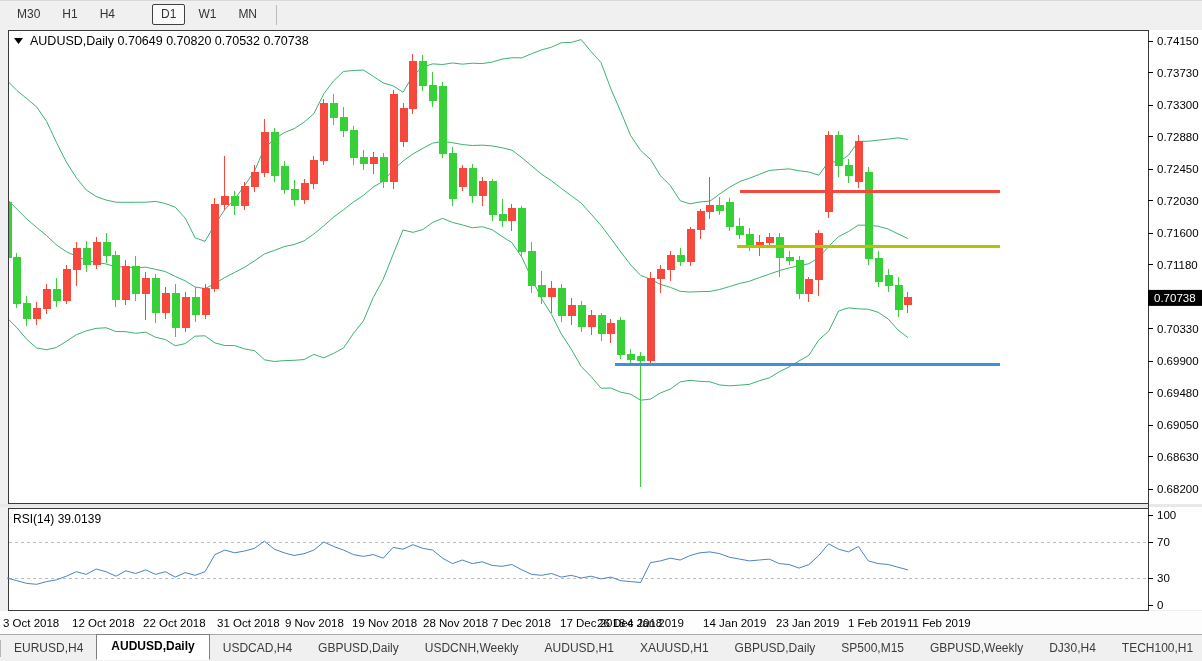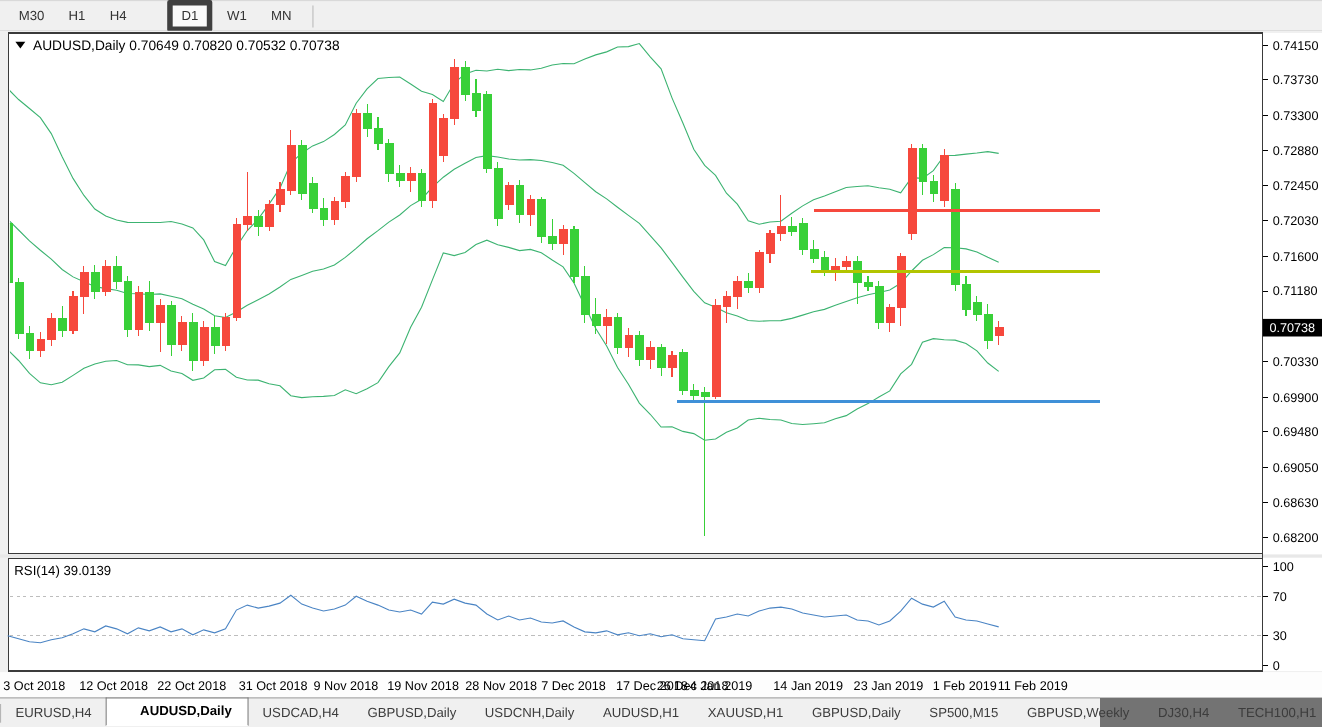--- a/index.html
+++ b/index.html
@@ -3,7 +3,7 @@
 <meta charset="utf-8">
 <style>
   html,body{margin:0;padding:0;background:#e6e6e6;}
-  #app{position:relative;width:1202px;height:661px;background:#737373;overflow:hidden;
+  #app{position:relative;width:1202px;height:661px;background:#eab308;overflow:hidden;
        font-family:"Liberation Sans","DejaVu Sans",sans-serif;-webkit-font-smoothing:none;}
   
   #toolbar{position:absolute;left:0;top:0;width:1202px;height:28px;background:#f0f0f0;

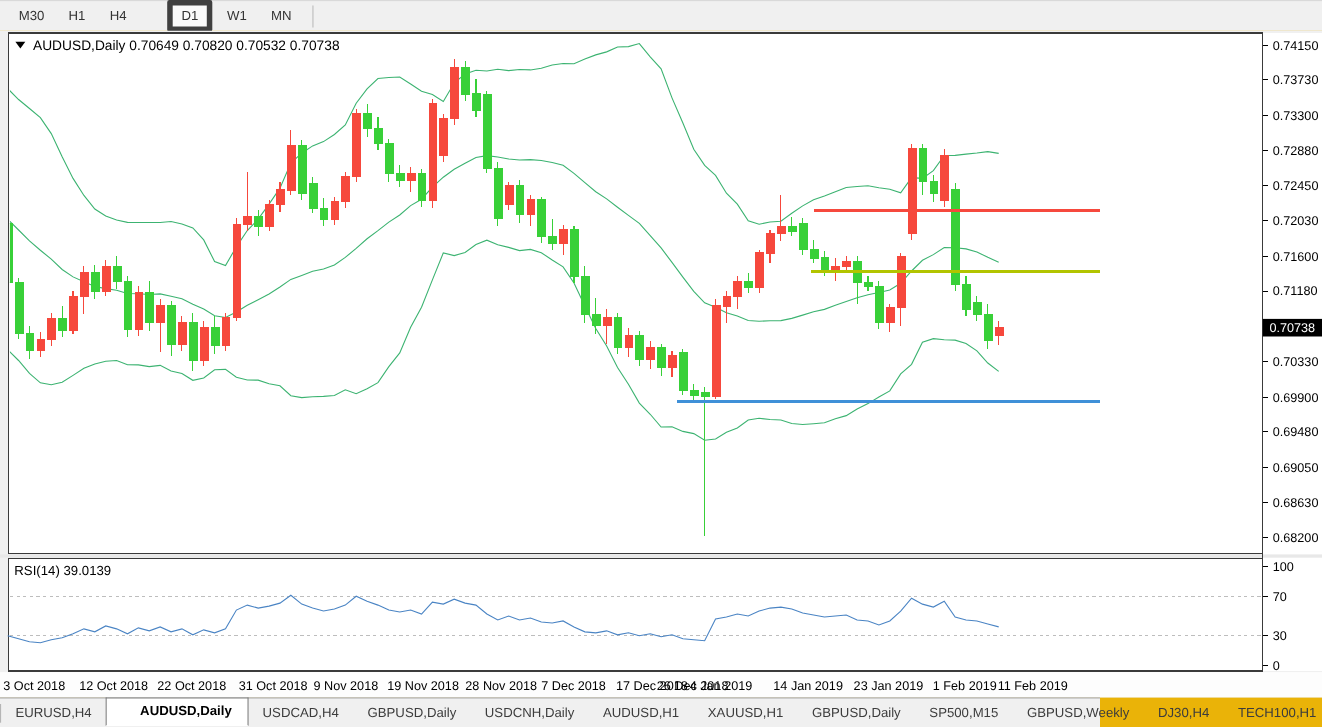--- a/index.html
+++ b/index.html
@@ -10,7 +10,7 @@
            border-top:1px solid #d9d9d9;display:flex;align-items:center;padding-left:6px;box-sizing:border-box;}
   .tbtn{display:inline-block;padding:3px 8px;margin:0 2px;font-size:12px;color:#333;
         border:1px solid transparent;border-radius:2px;cursor:default;line-height:13px;}
-  .tbtn.active{border:5px solid #404040;background:#fafafa;margin-left:26px;}
+  .tbtn.active{border:1px solid #404040;background:#fafafa;margin-left:26px;}
   .tsep{display:inline-block;width:1px;height:20px;background:#bbb;margin:0 8px;}
   
   #chartwrap{position:absolute;left:0;top:28px;width:1202px;height:606px;background:#f0f0f0;}

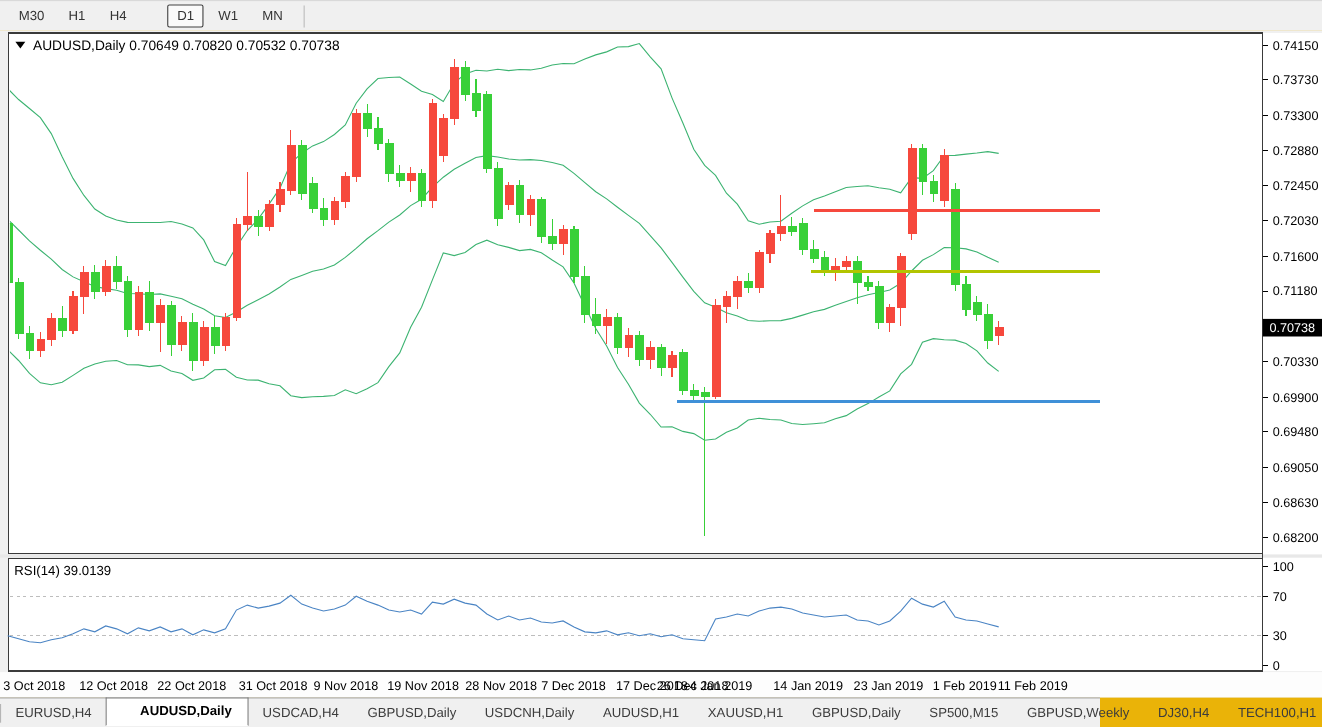--- a/index.html
+++ b/index.html
@@ -16,7 +16,7 @@
   #chartwrap{position:absolute;left:0;top:28px;width:1202px;height:606px;background:#f0f0f0;}
   svg text{font-family:"Liberation Sans","DejaVu Sans",sans-serif;}
   
-  #tabbar{position:absolute;left:0;bottom:0;width:1000px;height:27px;background:#f0f0f0;
+  #tabbar{position:absolute;left:0;bottom:0;width:1202px;height:27px;background:#f0f0f0;
           border-top:1px solid #a9a9a9;display:flex;align-items:center;font-size:12px;color:#3c3c3c;
           box-sizing:border-box;}
   .tabstub{width:10px;height:17px;border-right:1px solid #b5b5b5;}

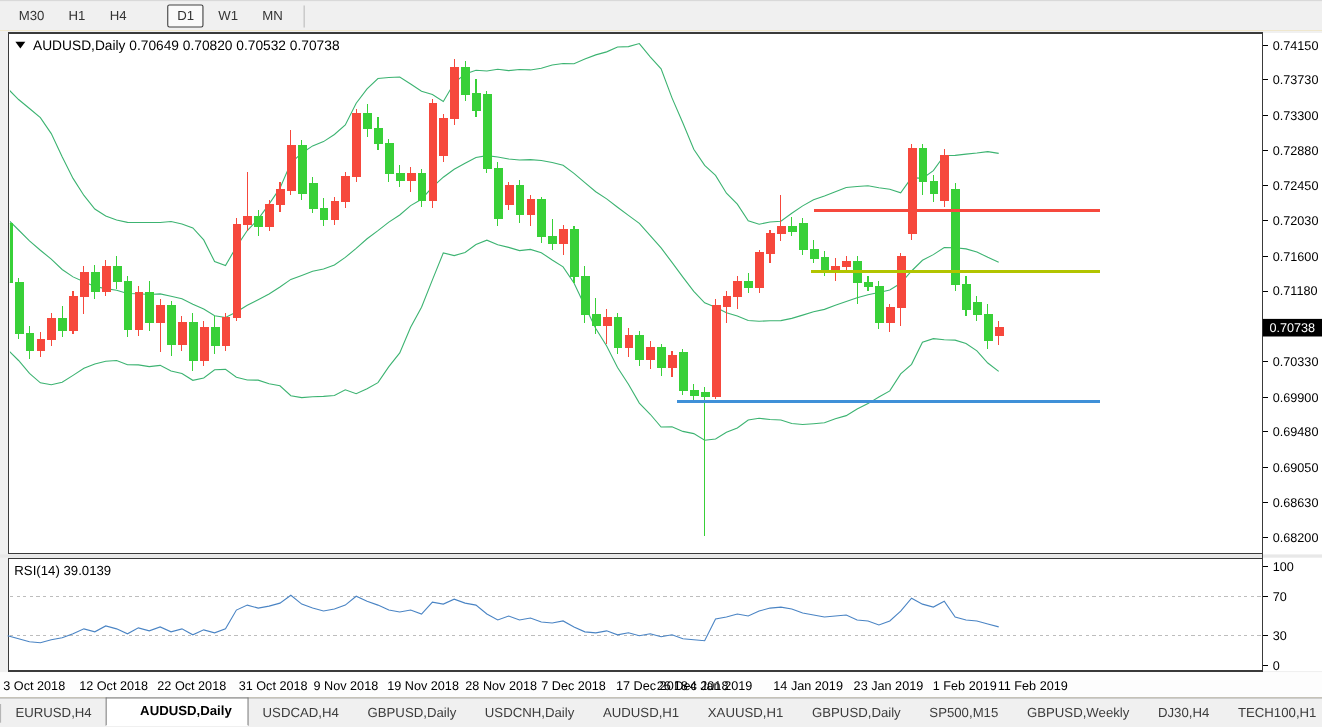--- a/index.html
+++ b/index.html
@@ -22,7 +22,7 @@
   .tabstub{width:10px;height:17px;border-right:1px solid #b5b5b5;}
   .tab{padding:4px 13px 5px 13px;white-space:nowrap;cursor:default;}
   .tab.active{background:#ffffff;border:1px solid #7f7f7f;border-bottom:1px solid #ffffff;
-              font-weight:bold;color:#000;padding:4px 14px 6px 30px;margin-top:-2px;}
+              font-weight:bold;color:#000;padding:4px 14px 6px 14px;margin-top:-2px;}
   .tabsep{width:1px;height:13px;background:#a8a8a8;}
   .tab.clipped{max-width:26px;overflow:hidden;}
 </style>

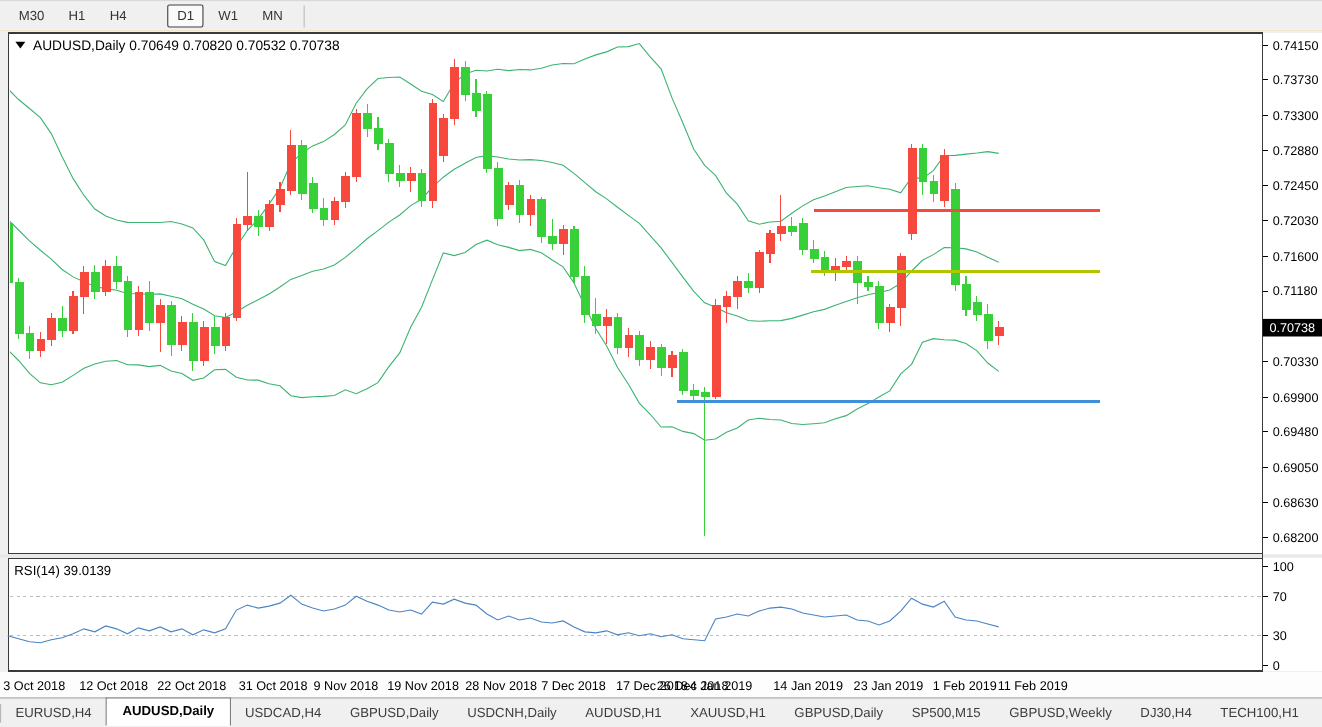--- a/index.html
+++ b/index.html
@@ -320,7 +320,7 @@
       <span class="tabsep"></span>
       <span class="tab">GBPUSD,Daily</span>
       <span class="tabsep"></span>
-      <span class="tab">USDCNH,Daily</span>
+      <span class="tab">USDCNH,Weekly</span>
       <span class="tabsep"></span>
       <span class="tab">AUDUSD,H1</span>
       <span class="tabsep"></span>

